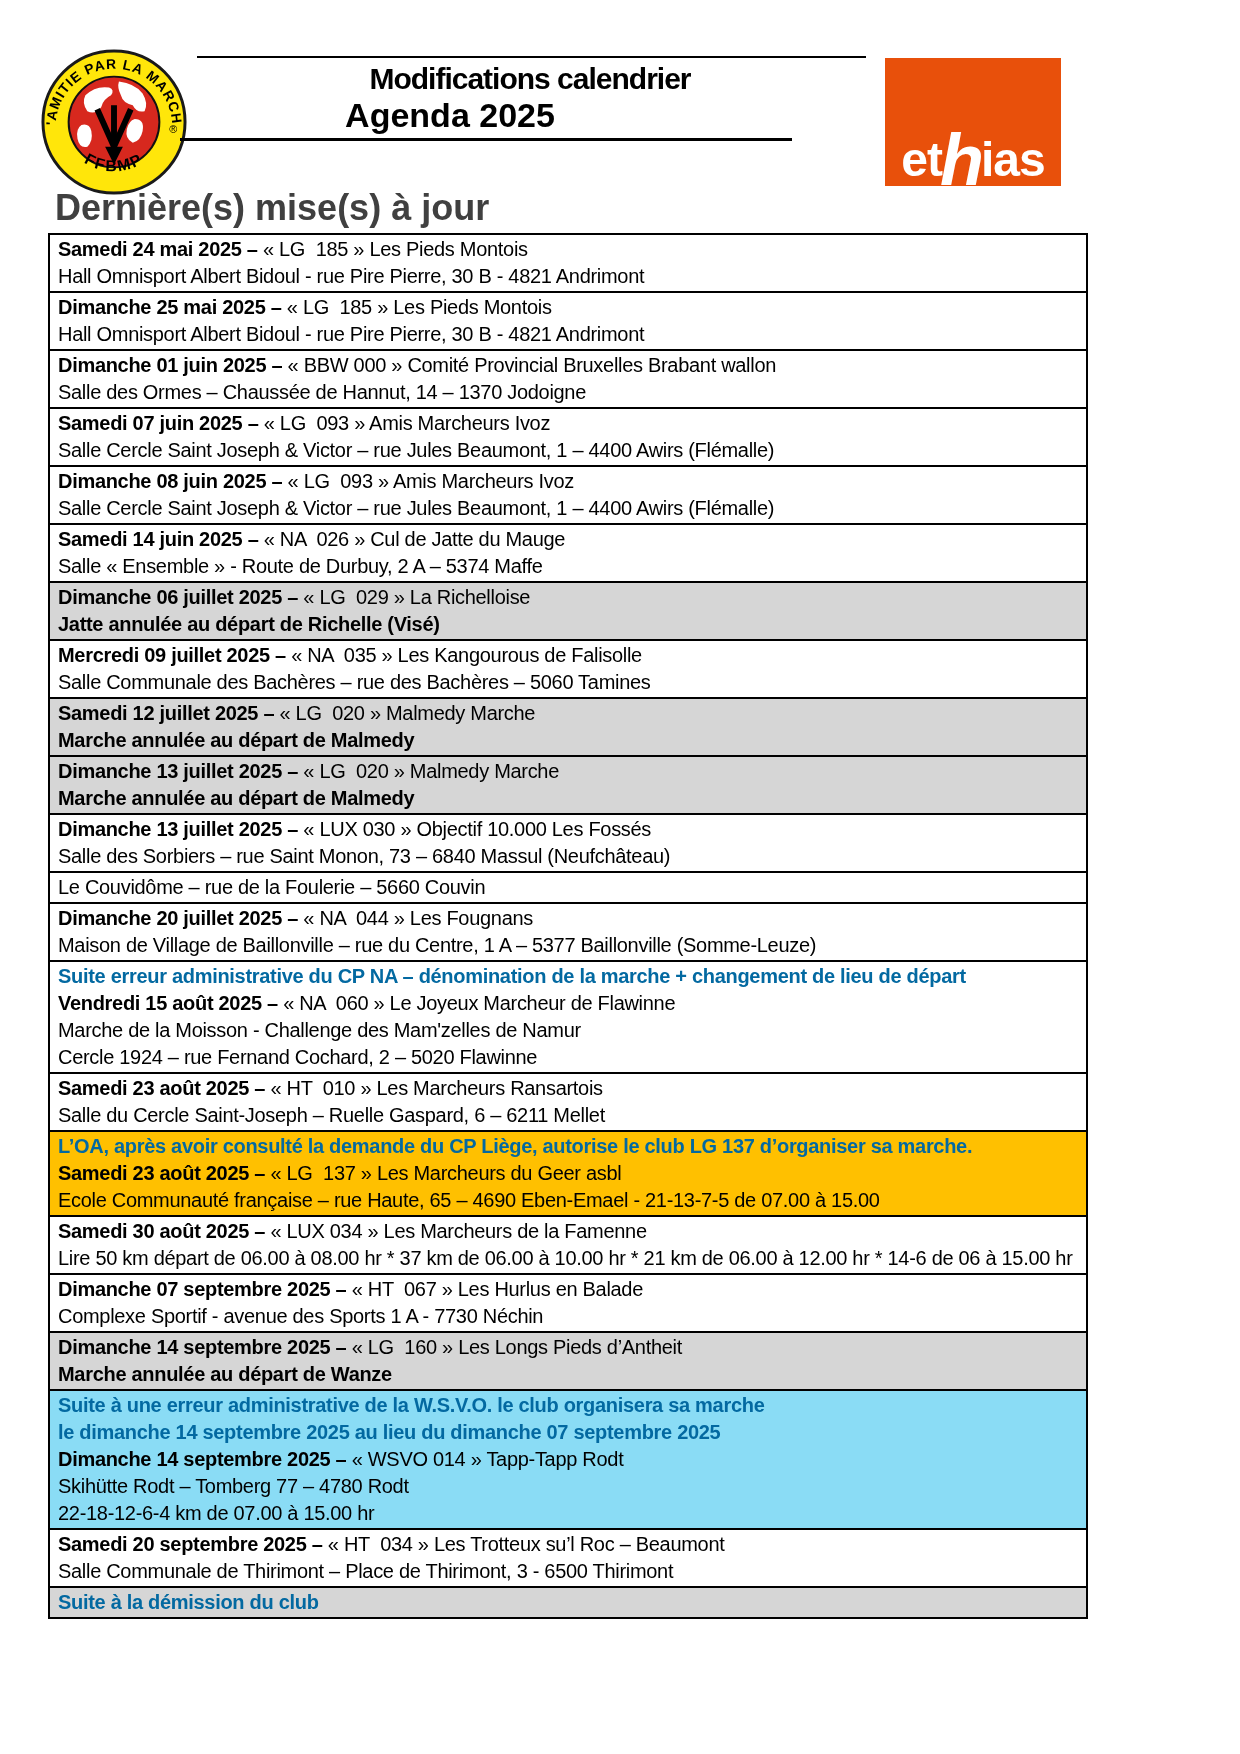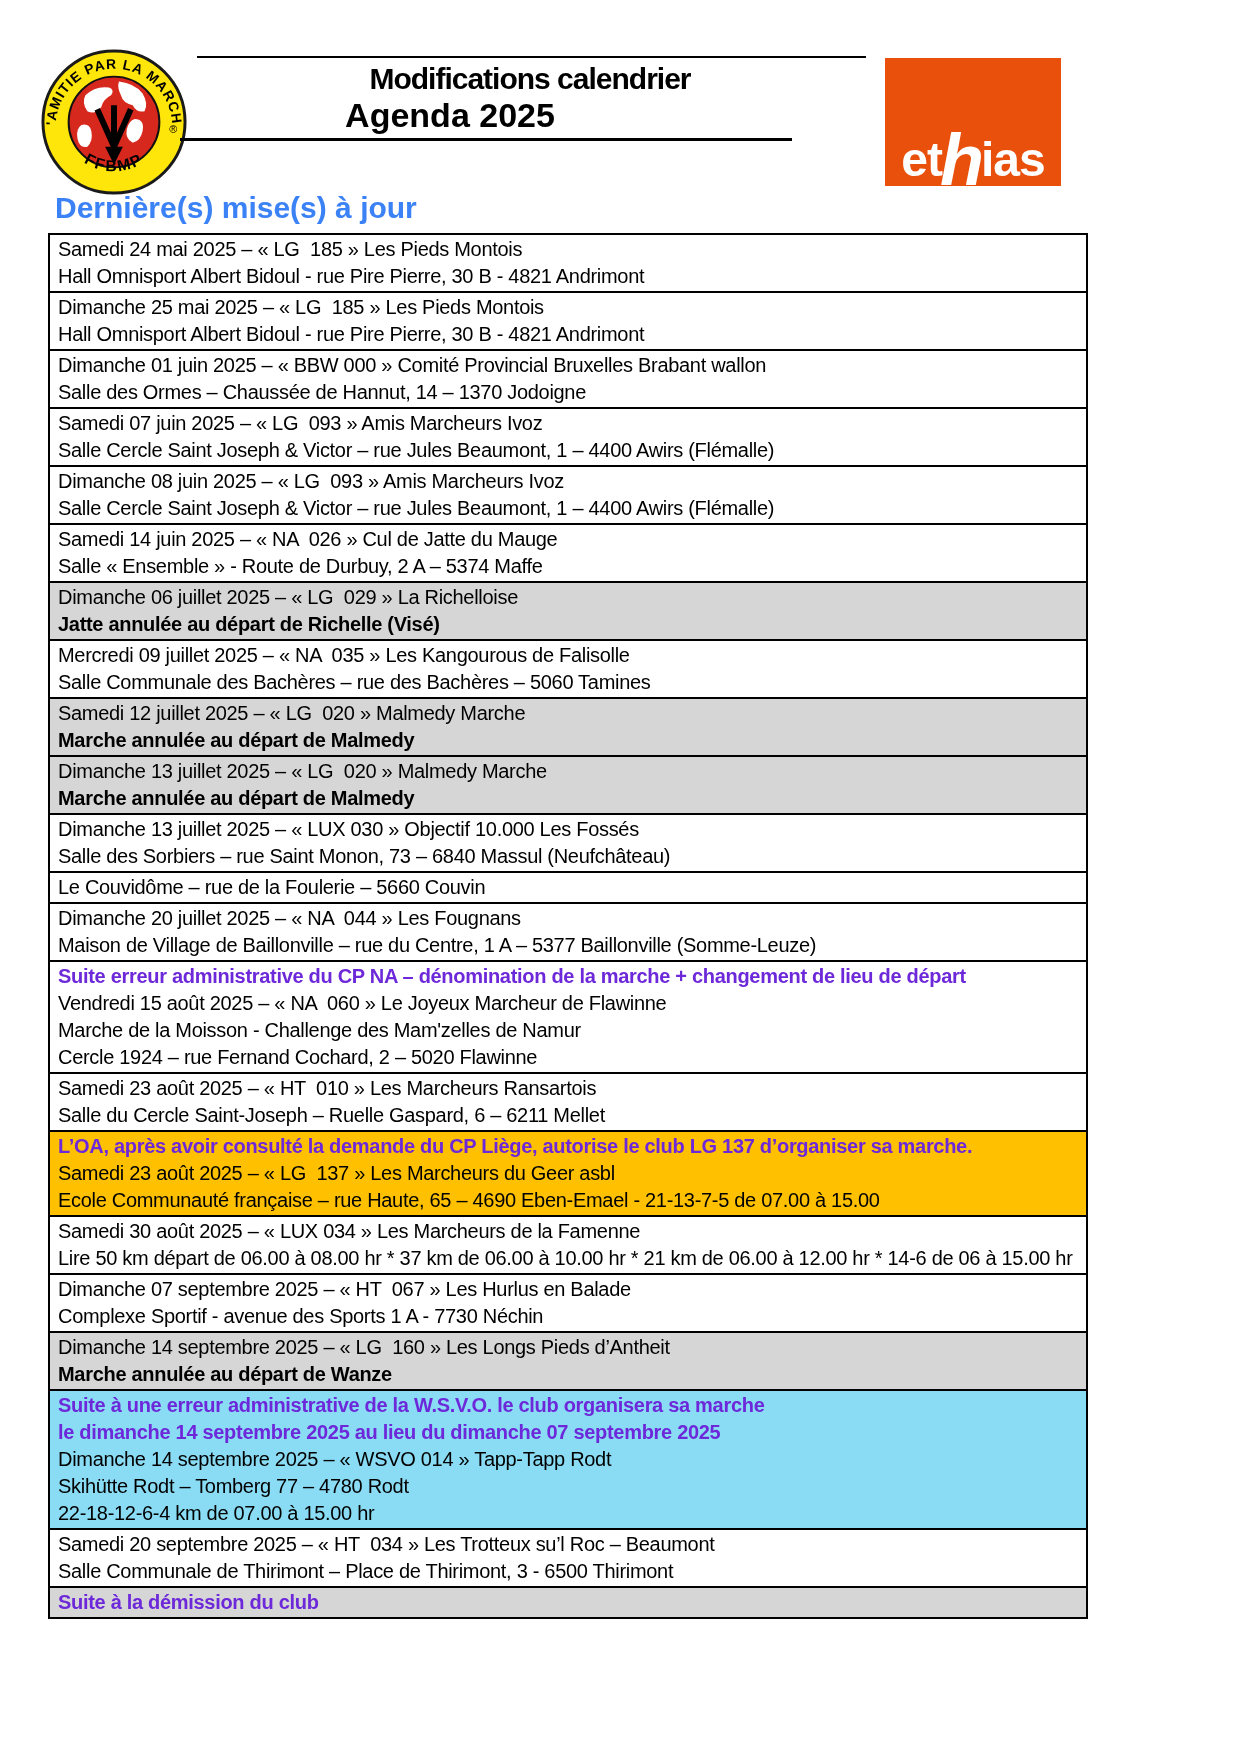--- a/index.html
+++ b/index.html
@@ -21,7 +21,7 @@
   .ethias .e-h{font-style:italic;font-size:72px;line-height:36px;margin:0 -2px;}
 
   
-  .updates{color:#3b82f6;font-weight:700;font-size:30px;margin:0 0 9px 55px;line-height:32px;}
+  .updates{color:#404040;font-weight:700;font-size:36px;margin:0 0 9px 55px;line-height:32px;}
 
   
   .etable{border:2px solid #000;margin-left:48px;width:1040px;box-sizing:border-box;}

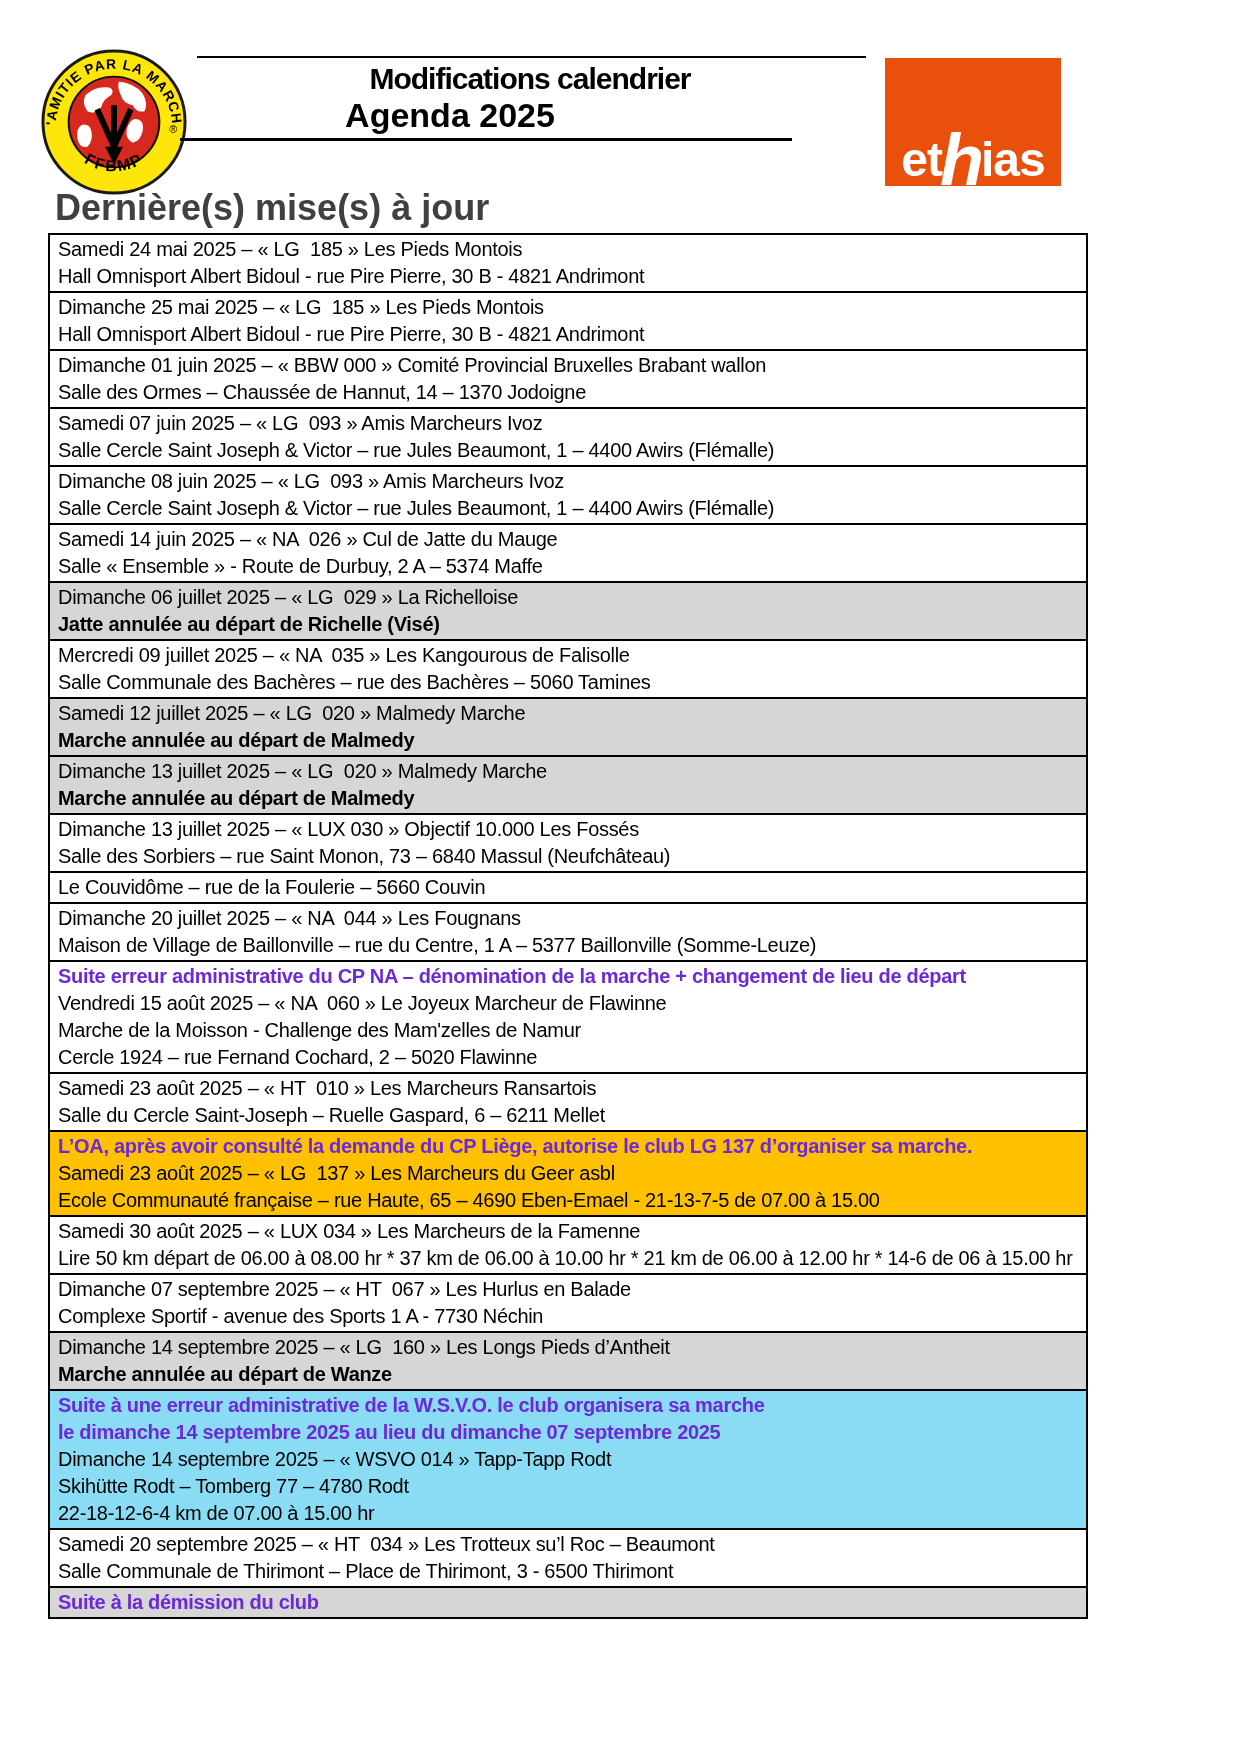--- a/index.html
+++ b/index.html
@@ -32,7 +32,7 @@
   .bg-orange{background:#FFC000;}
   .bg-cyan{background:#8ADCF5;}
   .line{font-size:20px;line-height:27px;letter-spacing:-0.3px;white-space:pre-wrap;}
-  .line .b{font-weight:400;}
+  .line .b{font-weight:700;}
   .line.bold{font-weight:700;}
   .line.red{color:#6d28d9;font-weight:700;}
 </style>

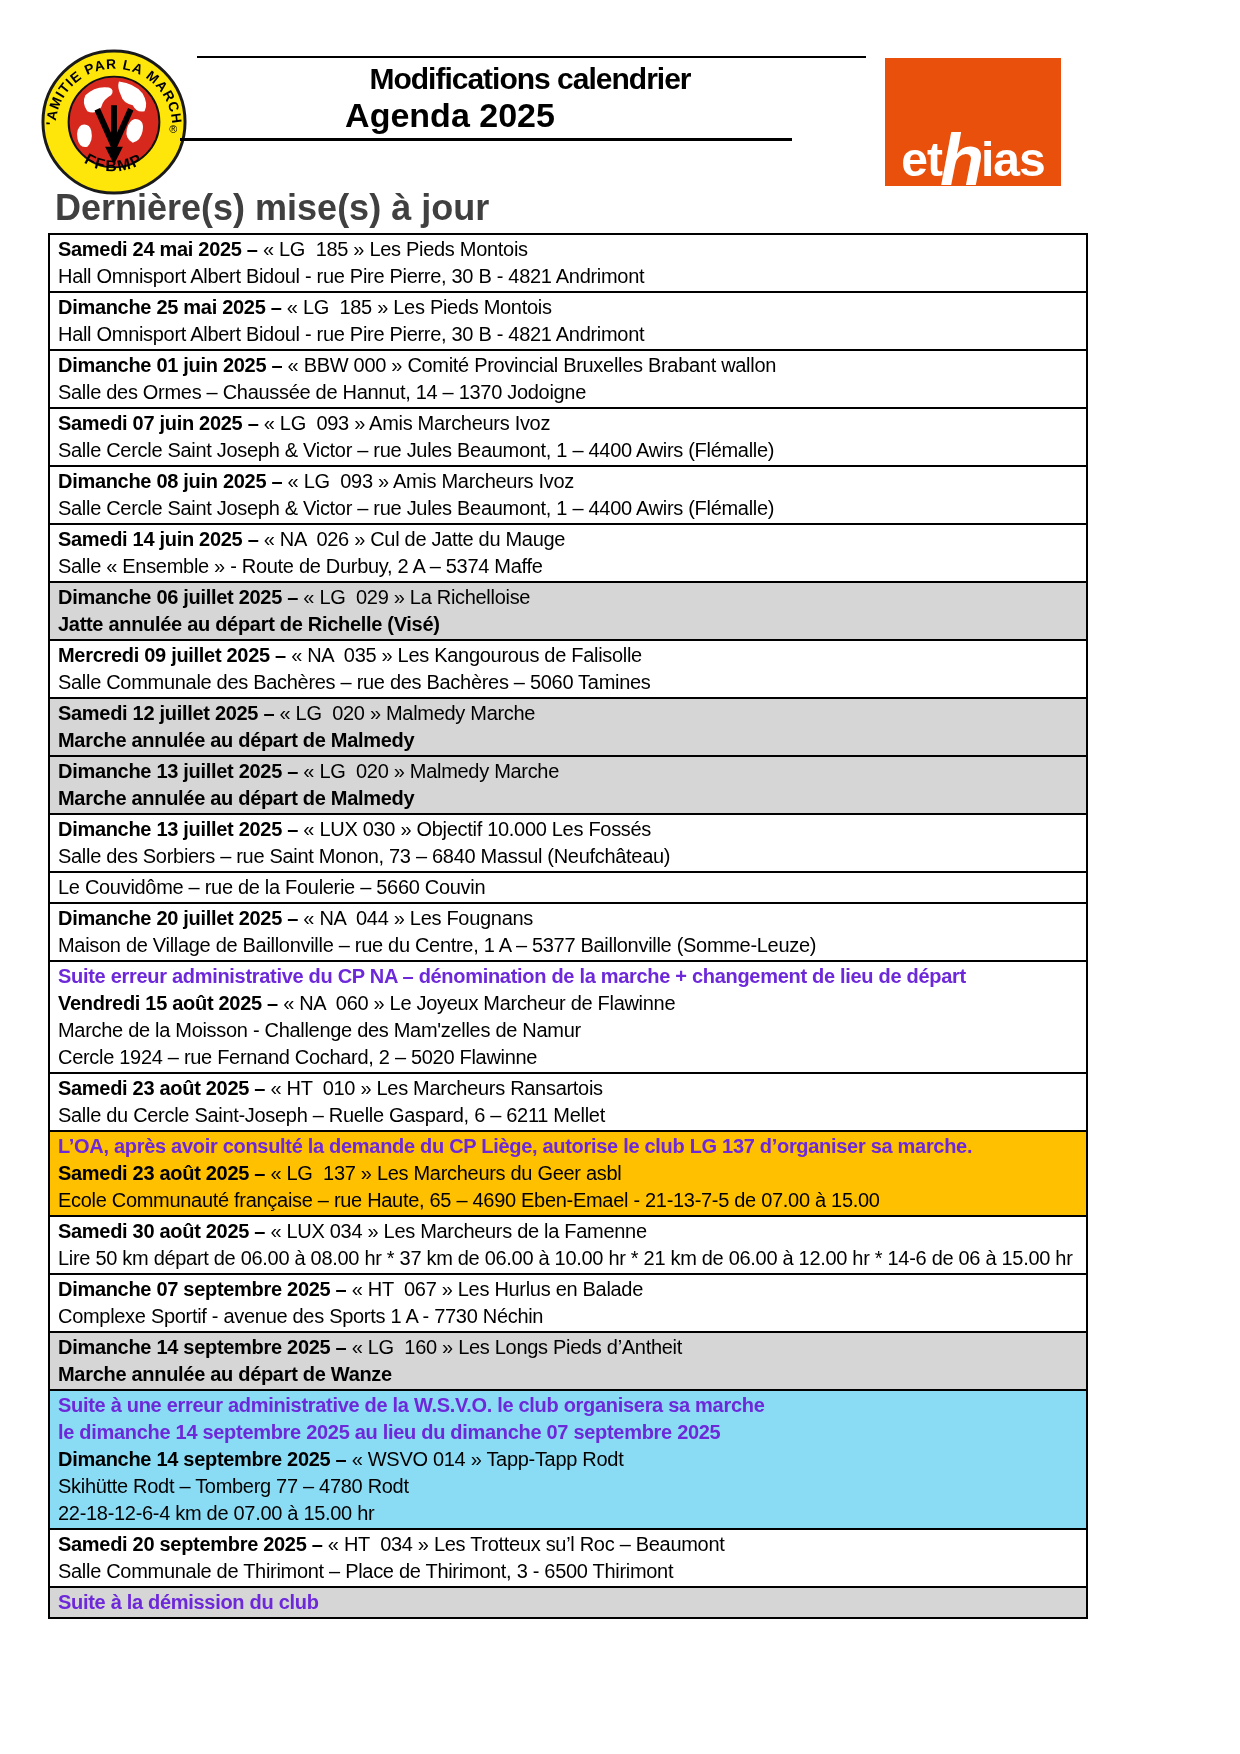--- a/index.html
+++ b/index.html
@@ -34,7 +34,7 @@
   .line{font-size:20px;line-height:27px;letter-spacing:-0.3px;white-space:pre-wrap;}
   .line .b{font-weight:700;}
   .line.bold{font-weight:700;}
-  .line.red{color:#6d28d9;font-weight:700;}
+  .line.red{color:#0369a1;font-weight:700;}
 </style>
 </head>
 <body>

